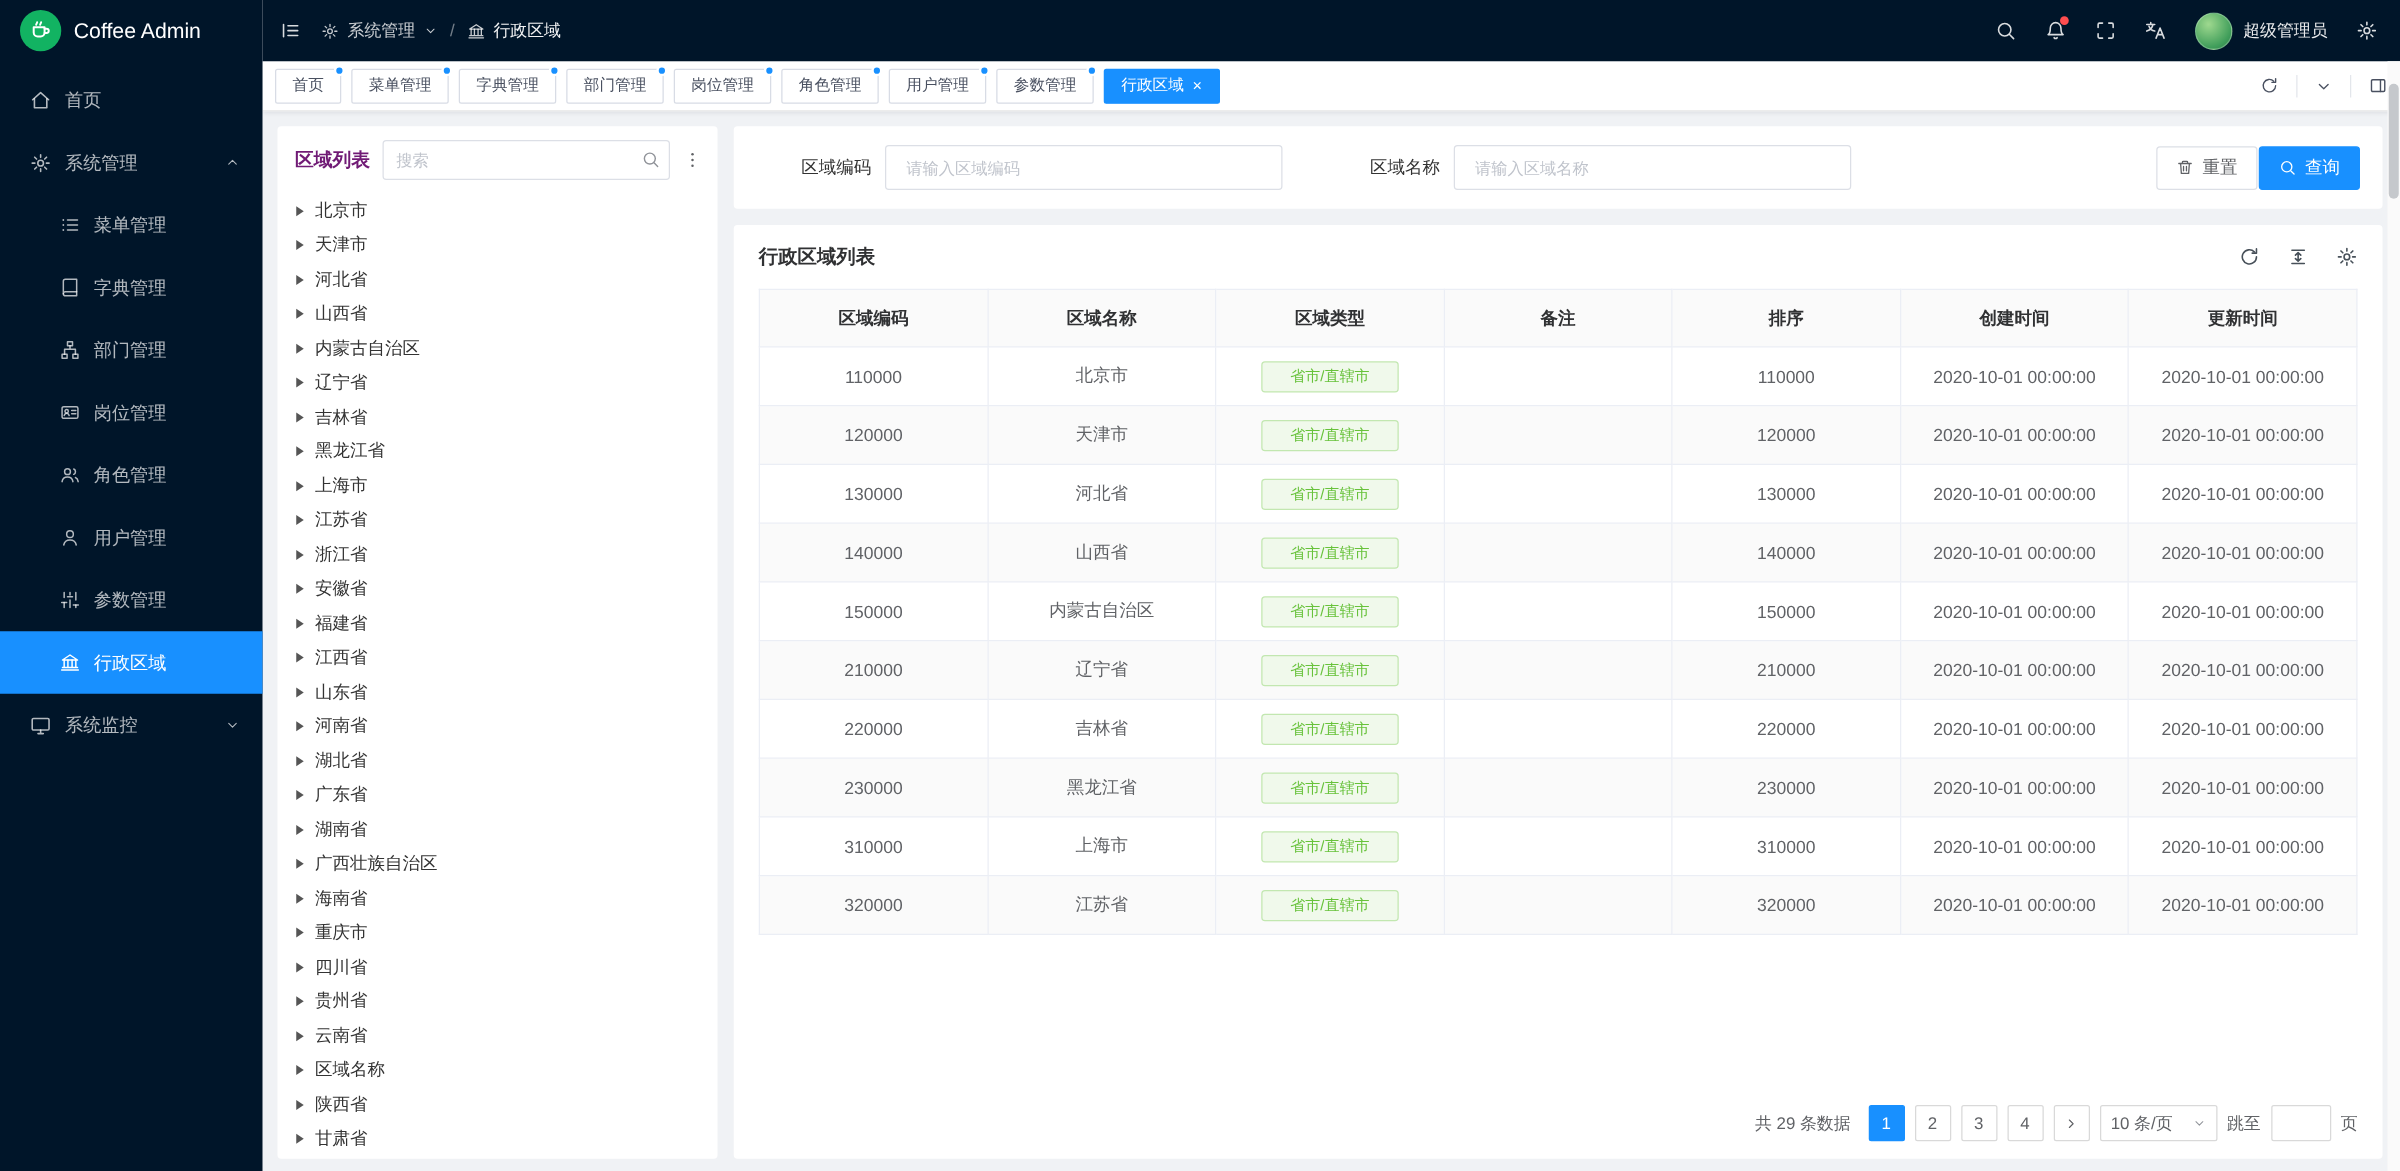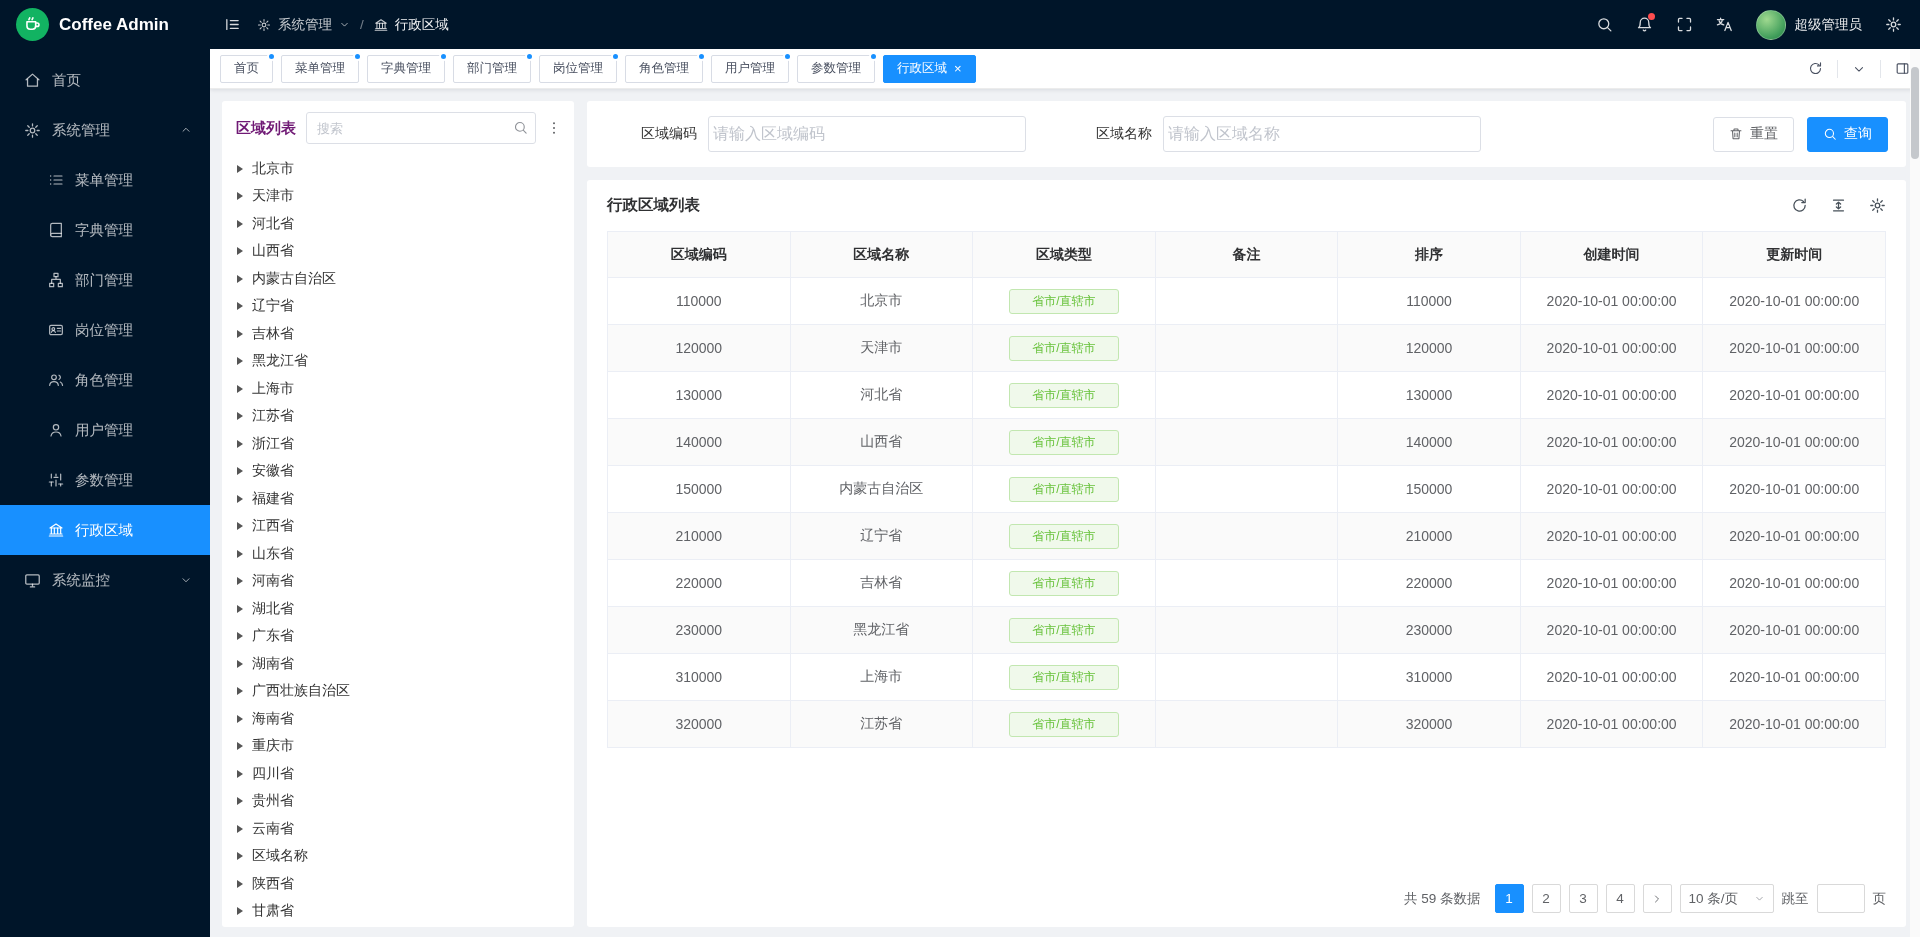--- a/index.html
+++ b/index.html
@@ -13,7 +13,7 @@
   .logo { height:49px; display:flex; align-items:center; gap:10px; padding-left:16px; }
   .logo-icon { width:33px; height:33px; border-radius:50%; background:#12b362; color:#fff; display:flex; align-items:center; justify-content:center; }
   .logo-icon .ic { width:19px; height:19px; stroke-width:2; }
-  .logo-text { color:#fff; font-weight:bold; font-size:17px; white-space:nowrap; }
+  .logo-text { color:#fff; font-weight:normal; font-size:17px; white-space:nowrap; }
   .menu { padding-top:6px; }
   .menu-item { height:50px; display:flex; align-items:center; gap:11px; padding-left:24px; color:rgba(255,255,255,0.70); font-size:14.5px; cursor:pointer; position:relative; white-space:nowrap; }
   .menu-item .chev { margin-left:auto; margin-right:18px; width:12px; height:12px; }

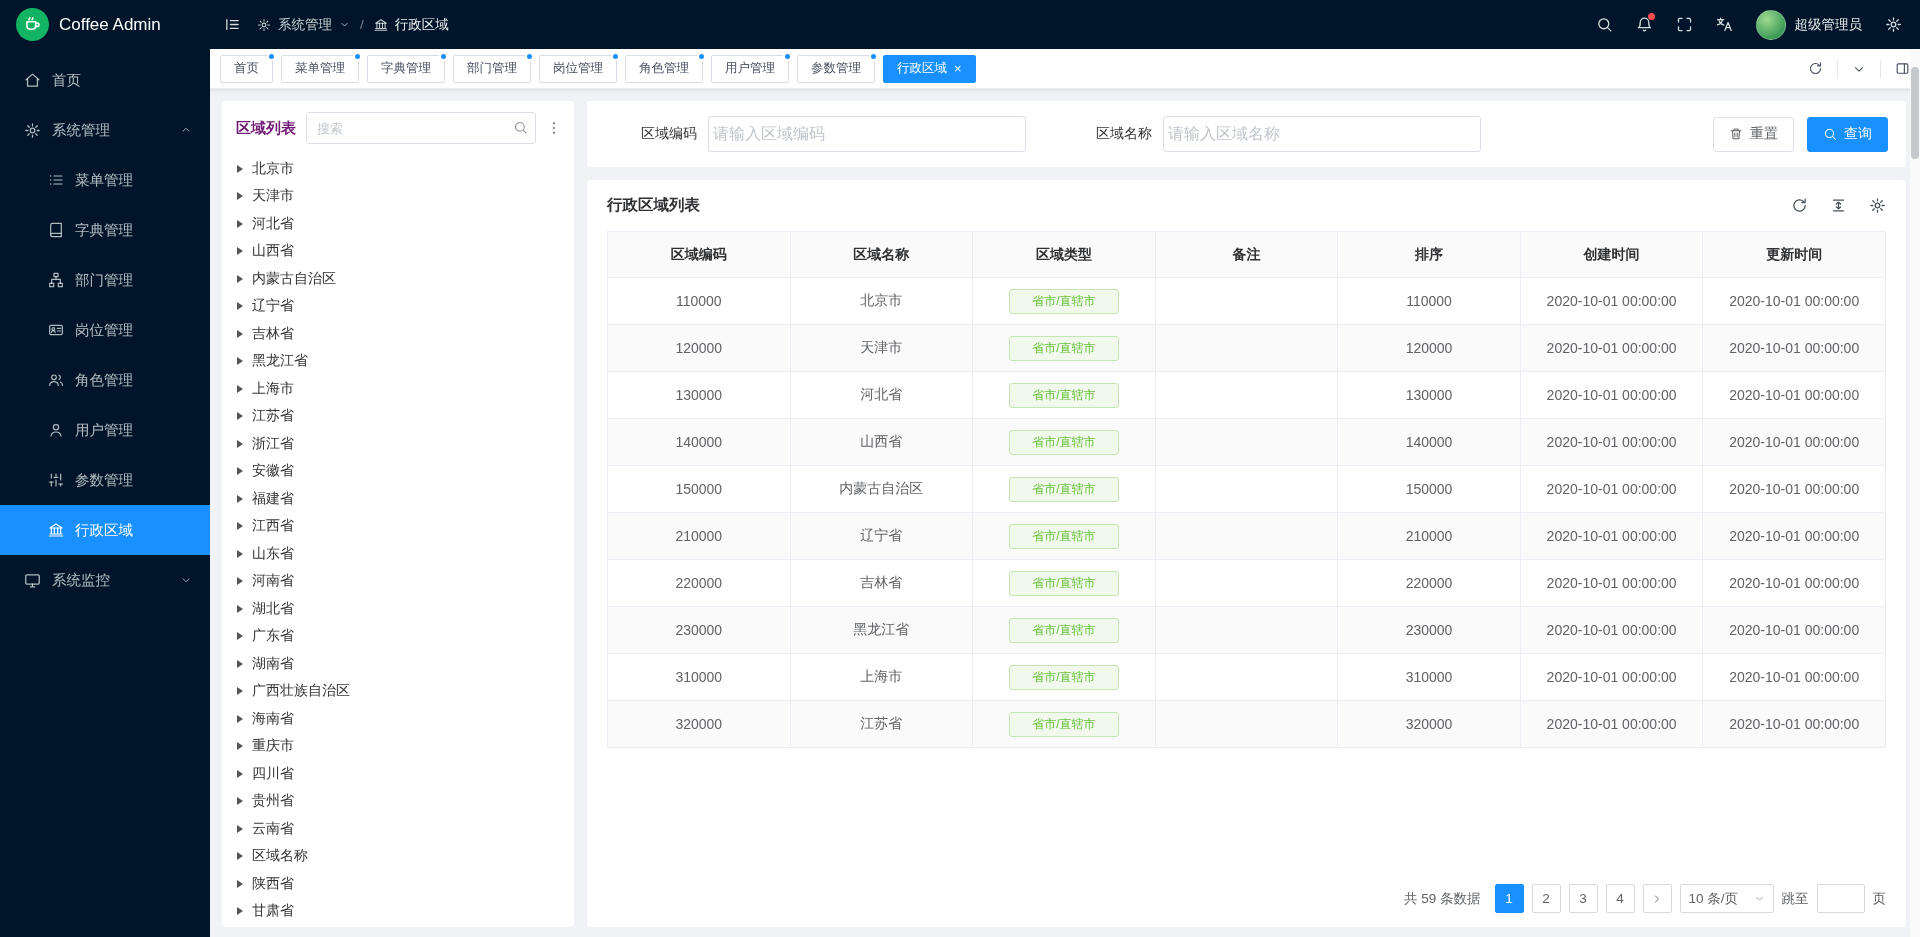--- a/index.html
+++ b/index.html
@@ -63,7 +63,7 @@
   .filter-card { background:#fff; border-radius:3px; height:66px; display:flex; align-items:center; padding:0 18px; flex:none; }
   .f-group { display:flex; align-items:center; gap:11px; }
   .f-label { font-size:14px; color:#333; white-space:nowrap; }
-  .f-input { width:318px; height:36px; border:1px solid #dcdfe6; border-radius:3px; padding:0 4px; font-size:16px; outline:none; color:#333; font-family:inherit; }
+  .f-input { width:318px; height:36px; border:1px solid #dcdfe6; border-radius:3px; padding:0 16px; font-size:13px; outline:none; color:#333; font-family:inherit; }
   .f-input::placeholder { color:#c0c4cc; }
   .g1 { margin-left:36px; }
   .g2 { margin-left:70px; }

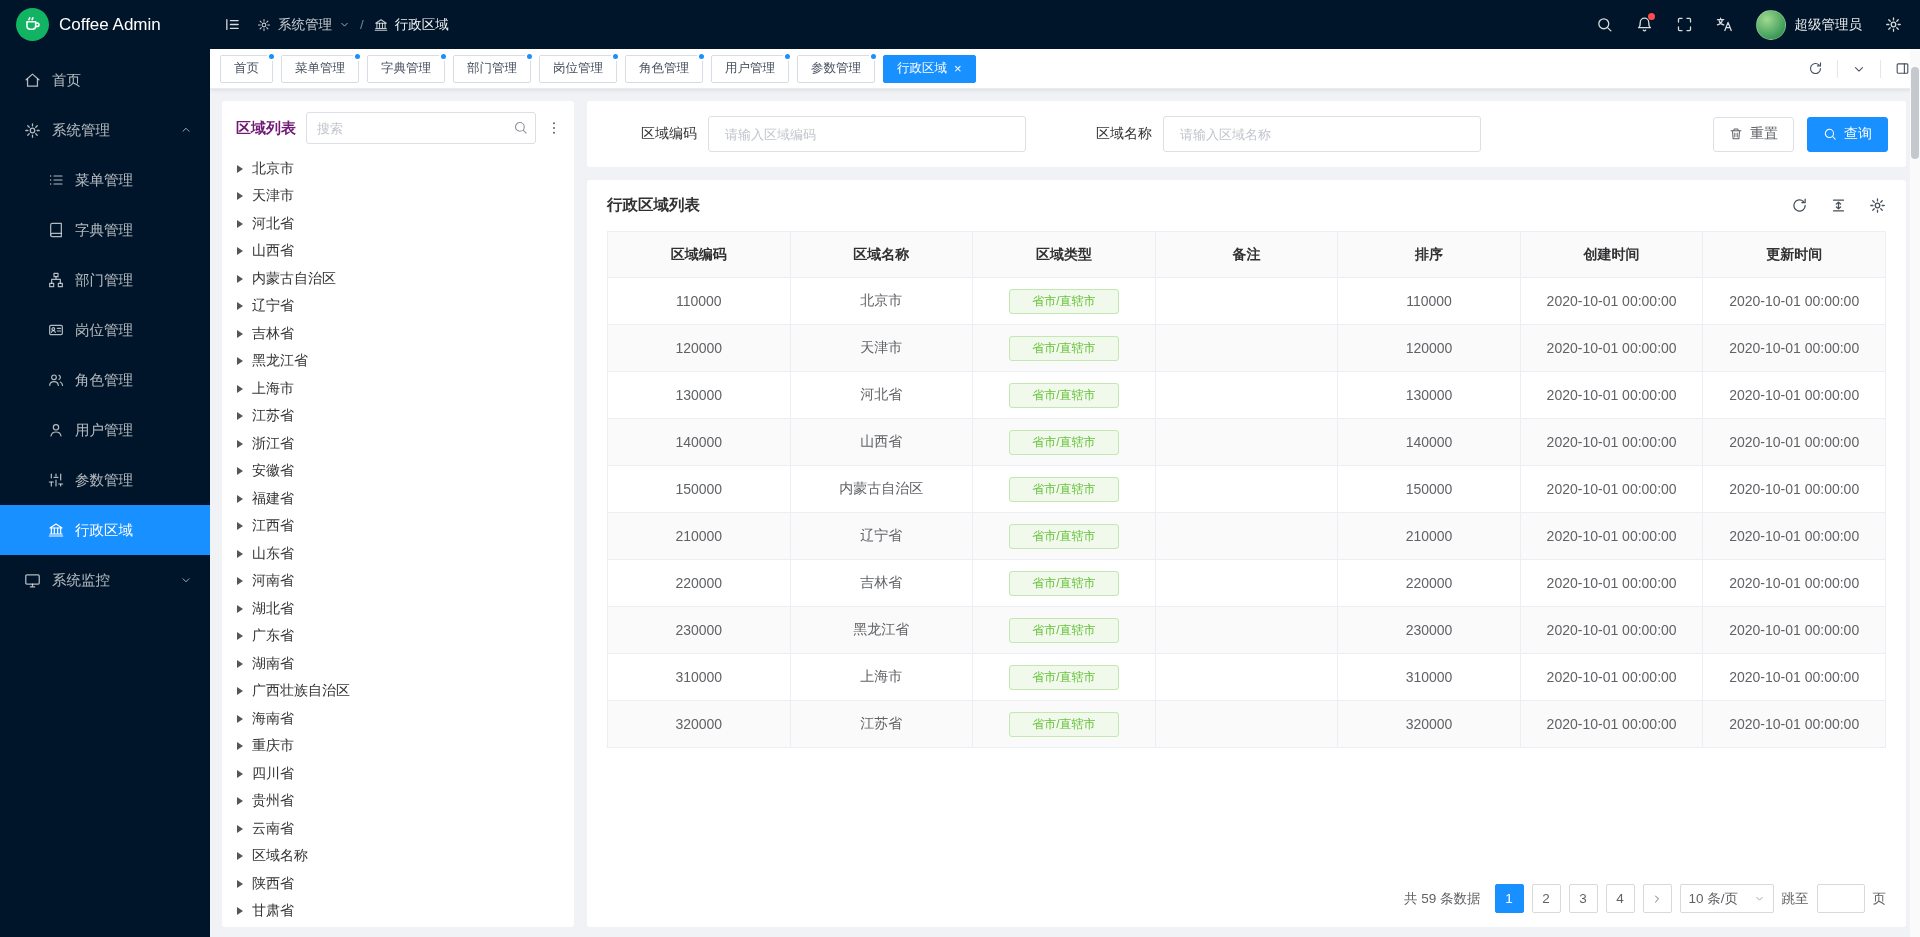--- a/index.html
+++ b/index.html
@@ -67,7 +67,7 @@
   .f-input::placeholder { color:#c0c4cc; }
   .g1 { margin-left:36px; }
   .g2 { margin-left:70px; }
-  .f-btns { margin-left:auto; display:flex; gap:13px; }
+  .f-btns { margin-left:auto; display:flex; gap:1px; }
   .btn { height:35px; border-radius:3px; display:inline-flex; align-items:center; gap:7px; padding:0 15px; font-size:14px; cursor:pointer; font-family:inherit; }
   .btn .ic { width:14px; height:14px; }
   .btn-reset { background:#fff; border:1px solid #dcdfe6; color:#606266; }

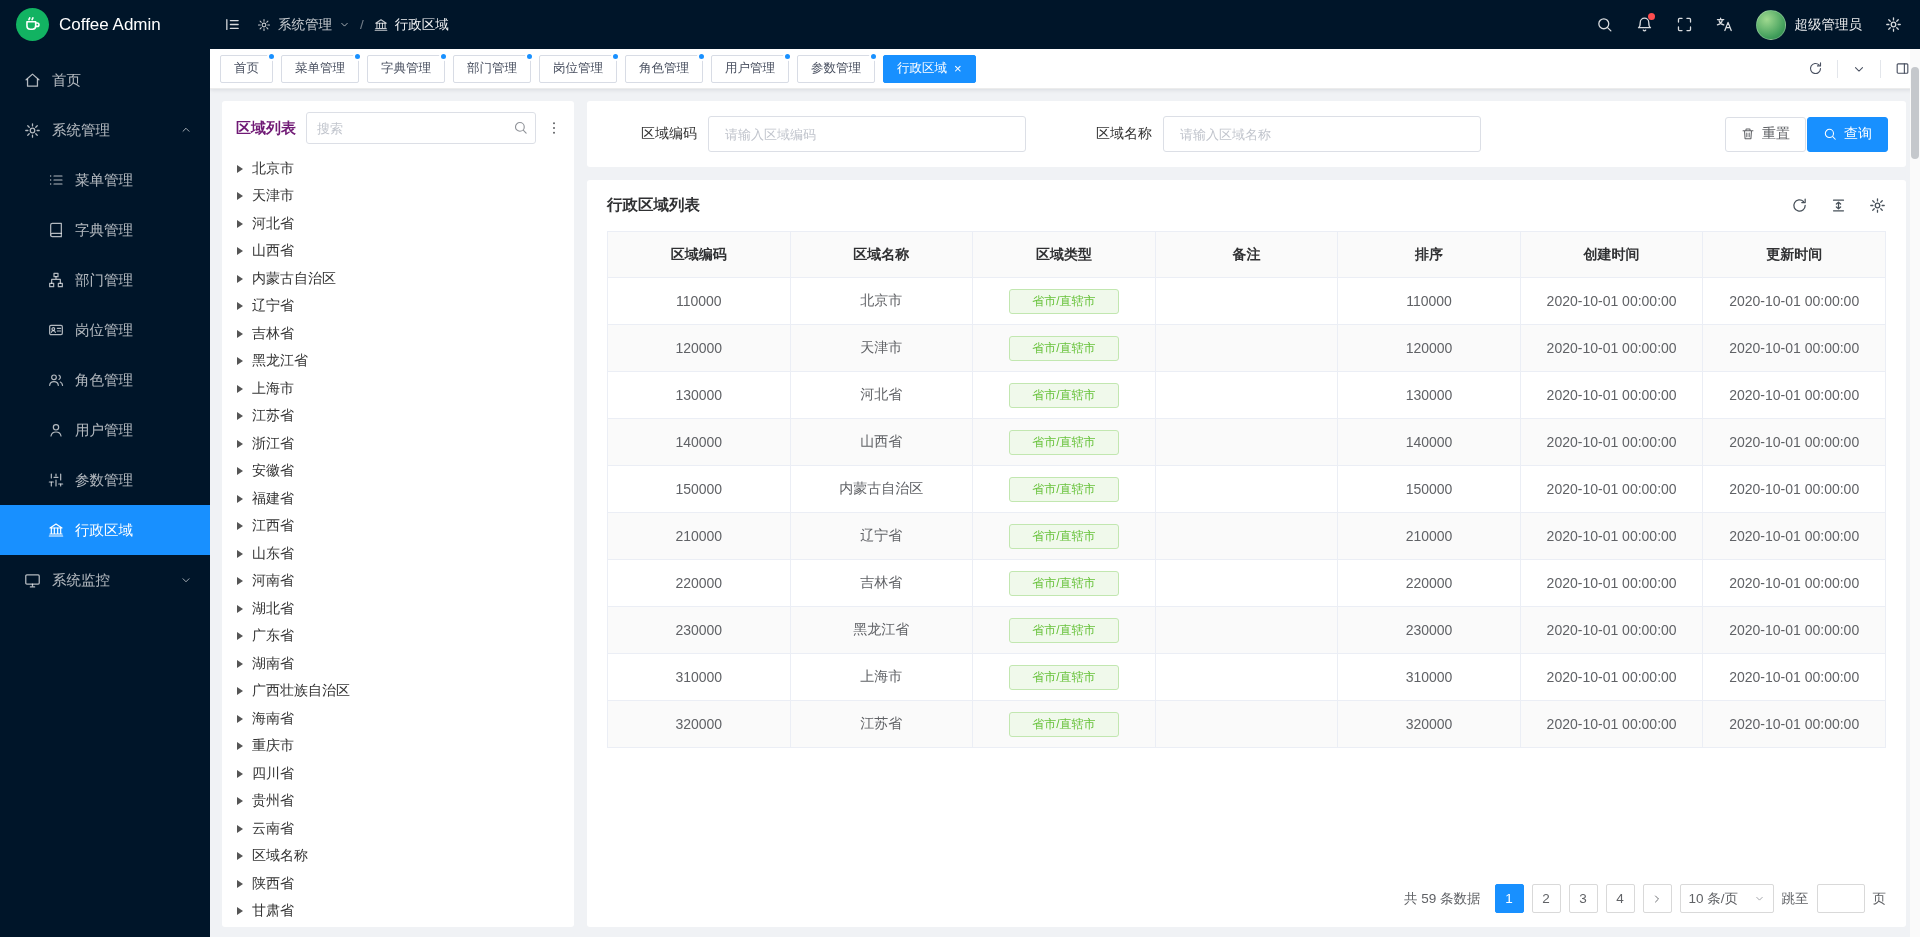--- a/index.html
+++ b/index.html
@@ -688,7 +688,7 @@
       </table>
 
       <div class="pager">
-        <span class="total">共 59 条数据</span>
+        <span class="total">共 29 条数据</span>
         <span style="display:flex;gap:8px">
             <button class="page-btn active">1</button>
             <button class="page-btn">2</button>

